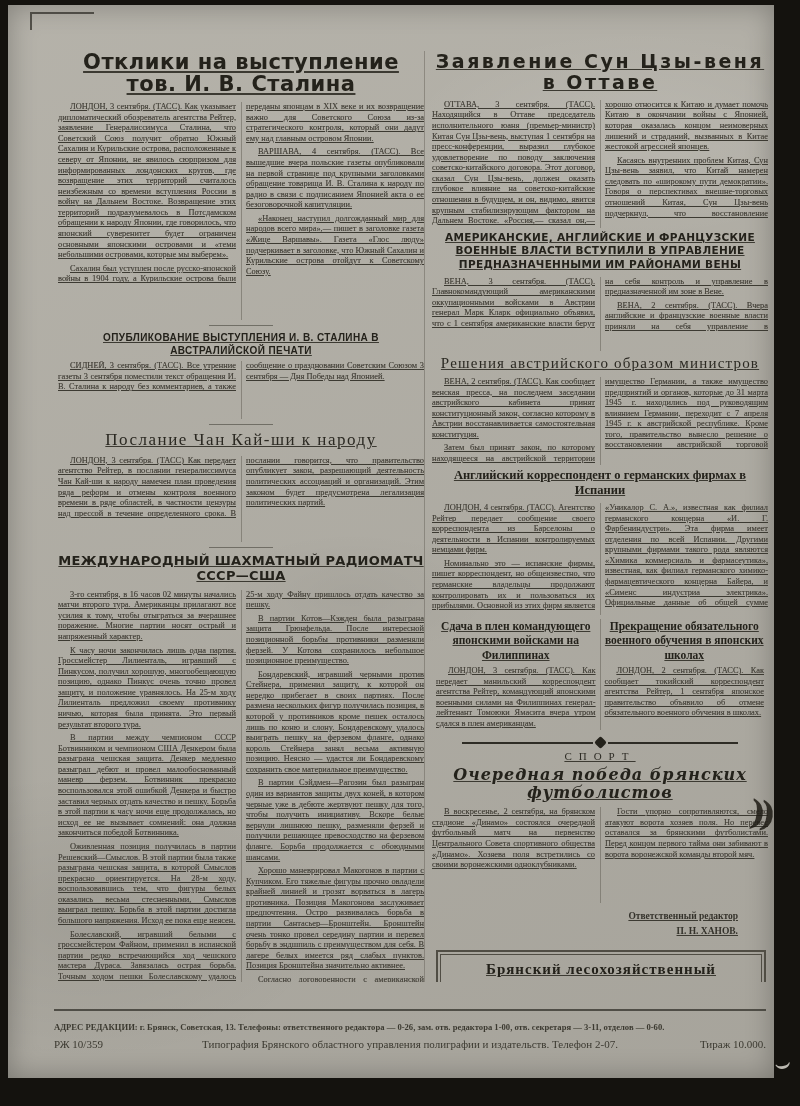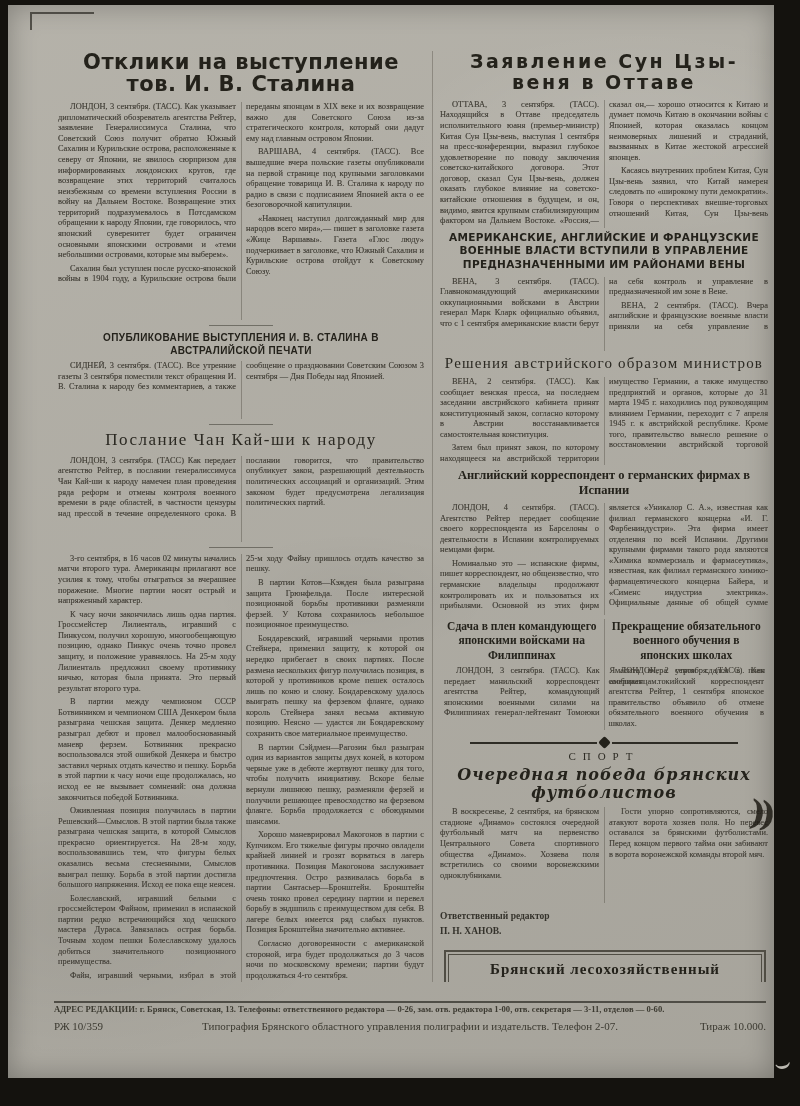--- a/index.html
+++ b/index.html
@@ -35,7 +35,7 @@
   
   .content{
     position:absolute;left:50px;right:6px;top:46px;bottom:96px;
-    display:flex;gap:8px;color:#3c3a32;
+    display:flex;gap:0;color:#3c3a32;text-decoration:underline;
   }
   .half{overflow:hidden;}
   .half-left{width:366px;flex:none;}

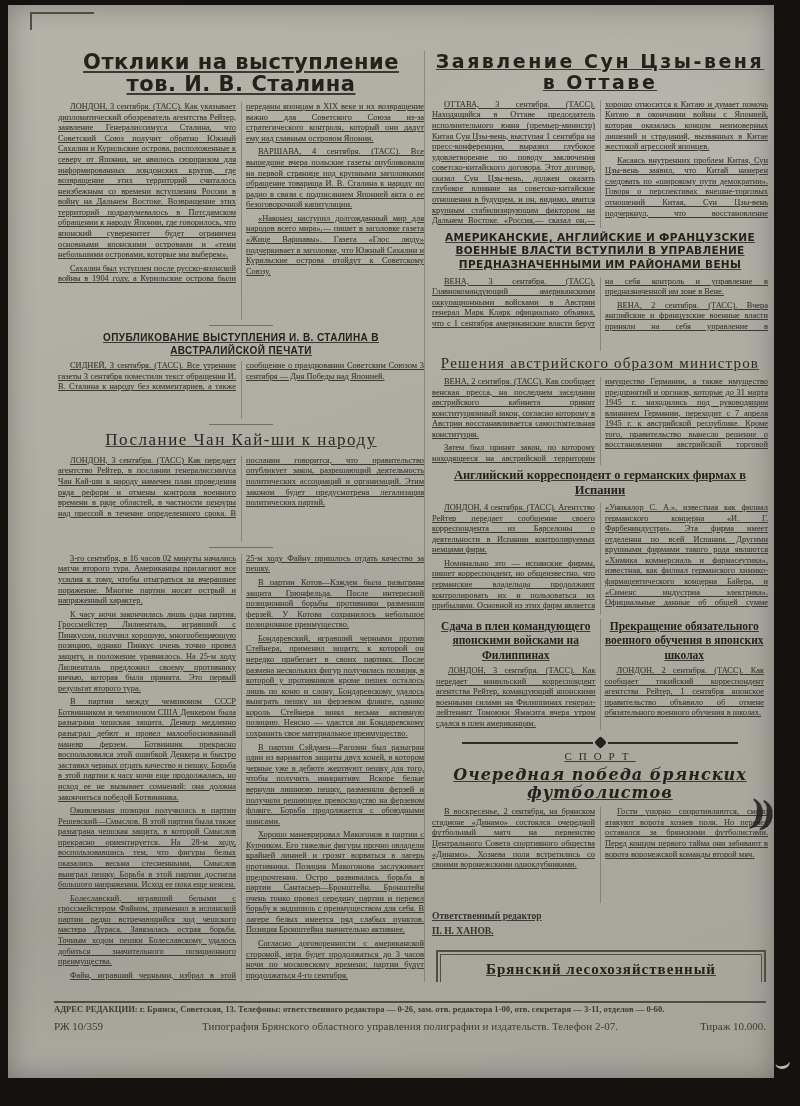--- a/index.html
+++ b/index.html
@@ -132,6 +132,7 @@
       <div class="short-rule"></div>
 
       <section>
+        <h2 class="hl-caps-md">МЕЖДУНАРОДНЫЙ ШАХМАТНЫЙ РАДИОМАТЧ СССР—США</h2>
         <div class="body h478">
             <p>3-го сентября, в 16 часов 02 минуты начались матчи второго тура. Американцы прилагают все усилия к тому, чтобы отыграться за вчерашнее поражение. Многие партии носят острый и напряженный характер.</p>
             <p>К часу ночи закончилась лишь одна партия. Гроссмейстер Лилиенталь, игравший с Пинкусом, получил хорошую, многообещающую позицию, однако Пинкус очень точно провел защиту, и положение уравнялось. На 25-м ходу Лилиенталь предложил своему противнику ничью, которая была принята. Это первый результат второго тура.</p>

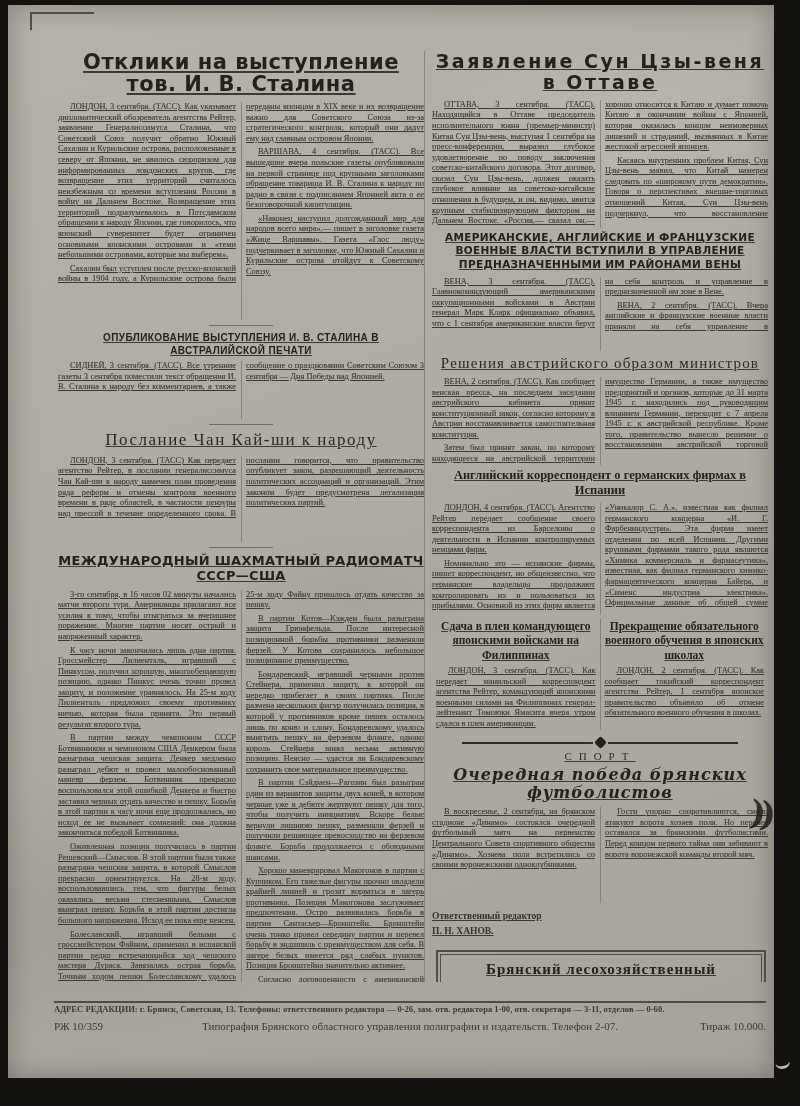--- a/index.html
+++ b/index.html
@@ -74,7 +74,7 @@
   .dline{flex:1;border-top:2px solid #2e2c25;}
   .diamond{width:9px;height:9px;background:#24221b;transform:rotate(45deg);margin:0 3px;border-radius:2px;}
   
-  .editor{text-align:left;font:bold 9.5px/1.5 "Liberation Serif", serif;color:#34322b;padding:6px 30px 6px 0;}
+  .editor{text-align:right;font:bold 9.5px/1.5 "Liberation Serif", serif;color:#34322b;padding:6px 30px 6px 0;}
   
   .ad-outer{border:2px solid #504d44;padding:2px;margin:6px 2px 0 4px;}
   .ad-inner{border:1px solid #504d44;padding:6px 10px 8px;}

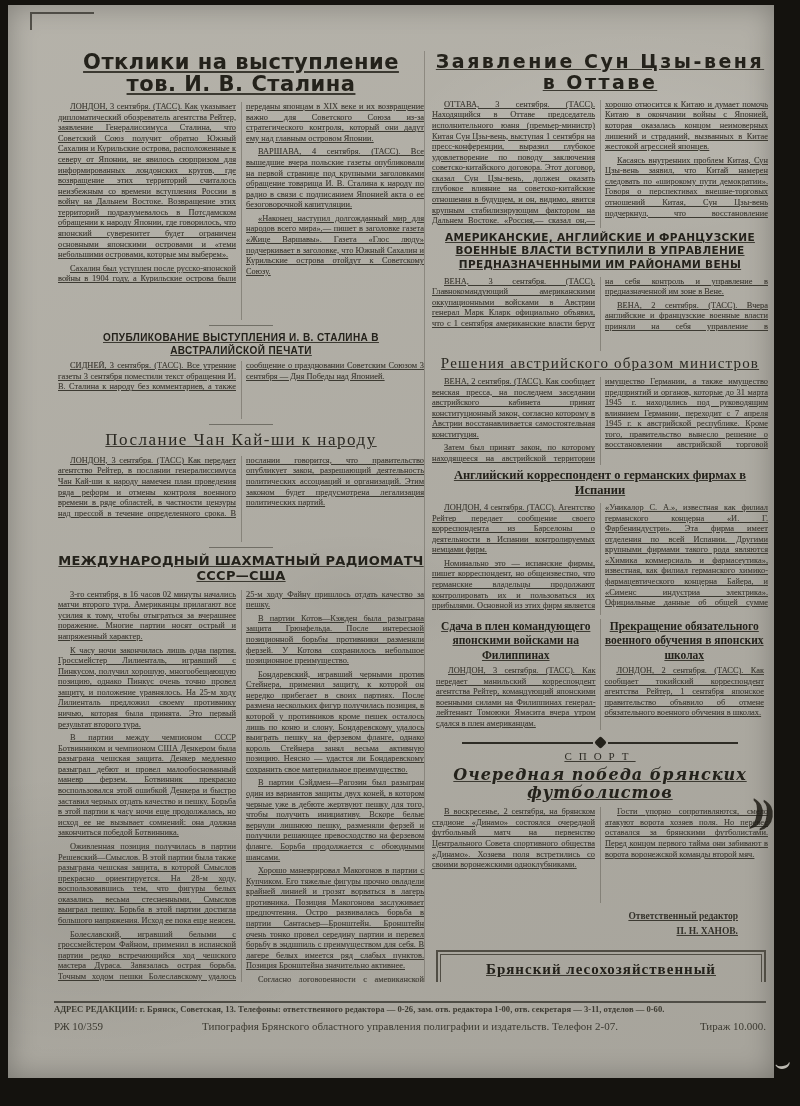--- a/index.html
+++ b/index.html
@@ -81,8 +81,8 @@
   .ad-t1{font:bold 15px/1.1 "Liberation Serif", serif;letter-spacing:1px;}
   
   .footer{
-    position:absolute;left:46px;right:8px;bottom:46px;
-    border-top:2px solid rgba(50,48,42,.75);padding-top:0;
+    position:absolute;left:46px;right:8px;bottom:28px;
+    border-top:2px solid rgba(50,48,42,.75);padding-top:10px;
     color:#3b3930;
   }
   .footer-line1{font:bold 8.6px/1.4 "Liberation Serif", serif;}

